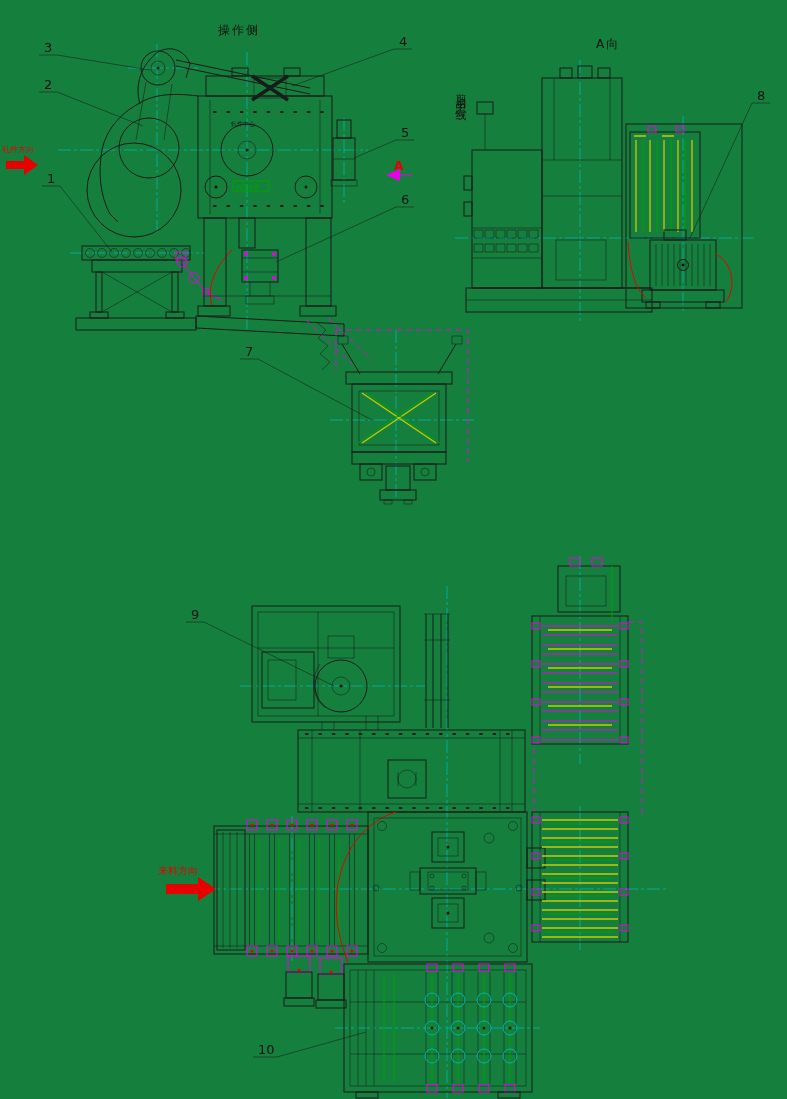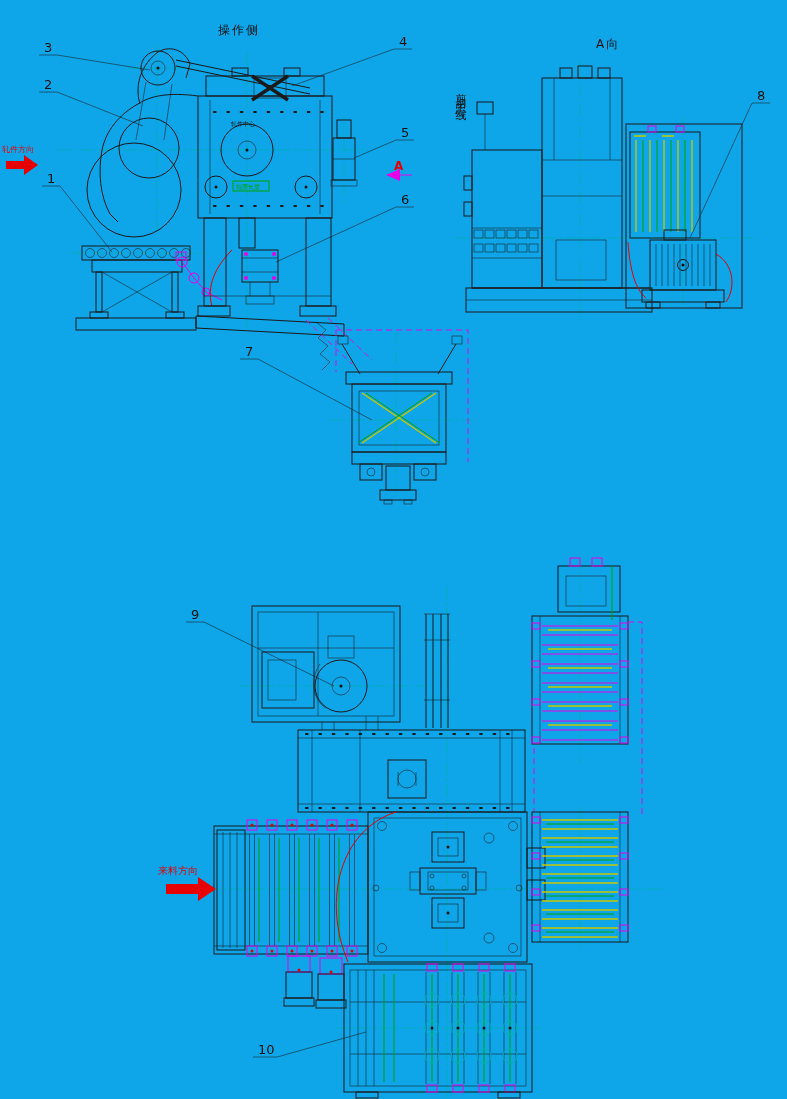--- a/index.html
+++ b/index.html
@@ -7,7 +7,7 @@
     --yellow:#c9c900; --green:#00a400; --red:#e60000; --hatch:#8b3030;
   }
   html,body{margin:0;padding:0;background:#fff;}
-  .stage{position:relative;width:787px;height:1099px;background:#0ea5e9;overflow:hidden;
+  .stage{position:relative;width:787px;height:1099px;background:#15803d;overflow:hidden;
          font-family:"DejaVu Sans","Liberation Sans",sans-serif;}
   .stage svg{position:absolute;left:0;top:0;}
   .vlabel{position:absolute;left:452px;top:84px;writing-mode:vertical-rl;text-orientation:upright;

